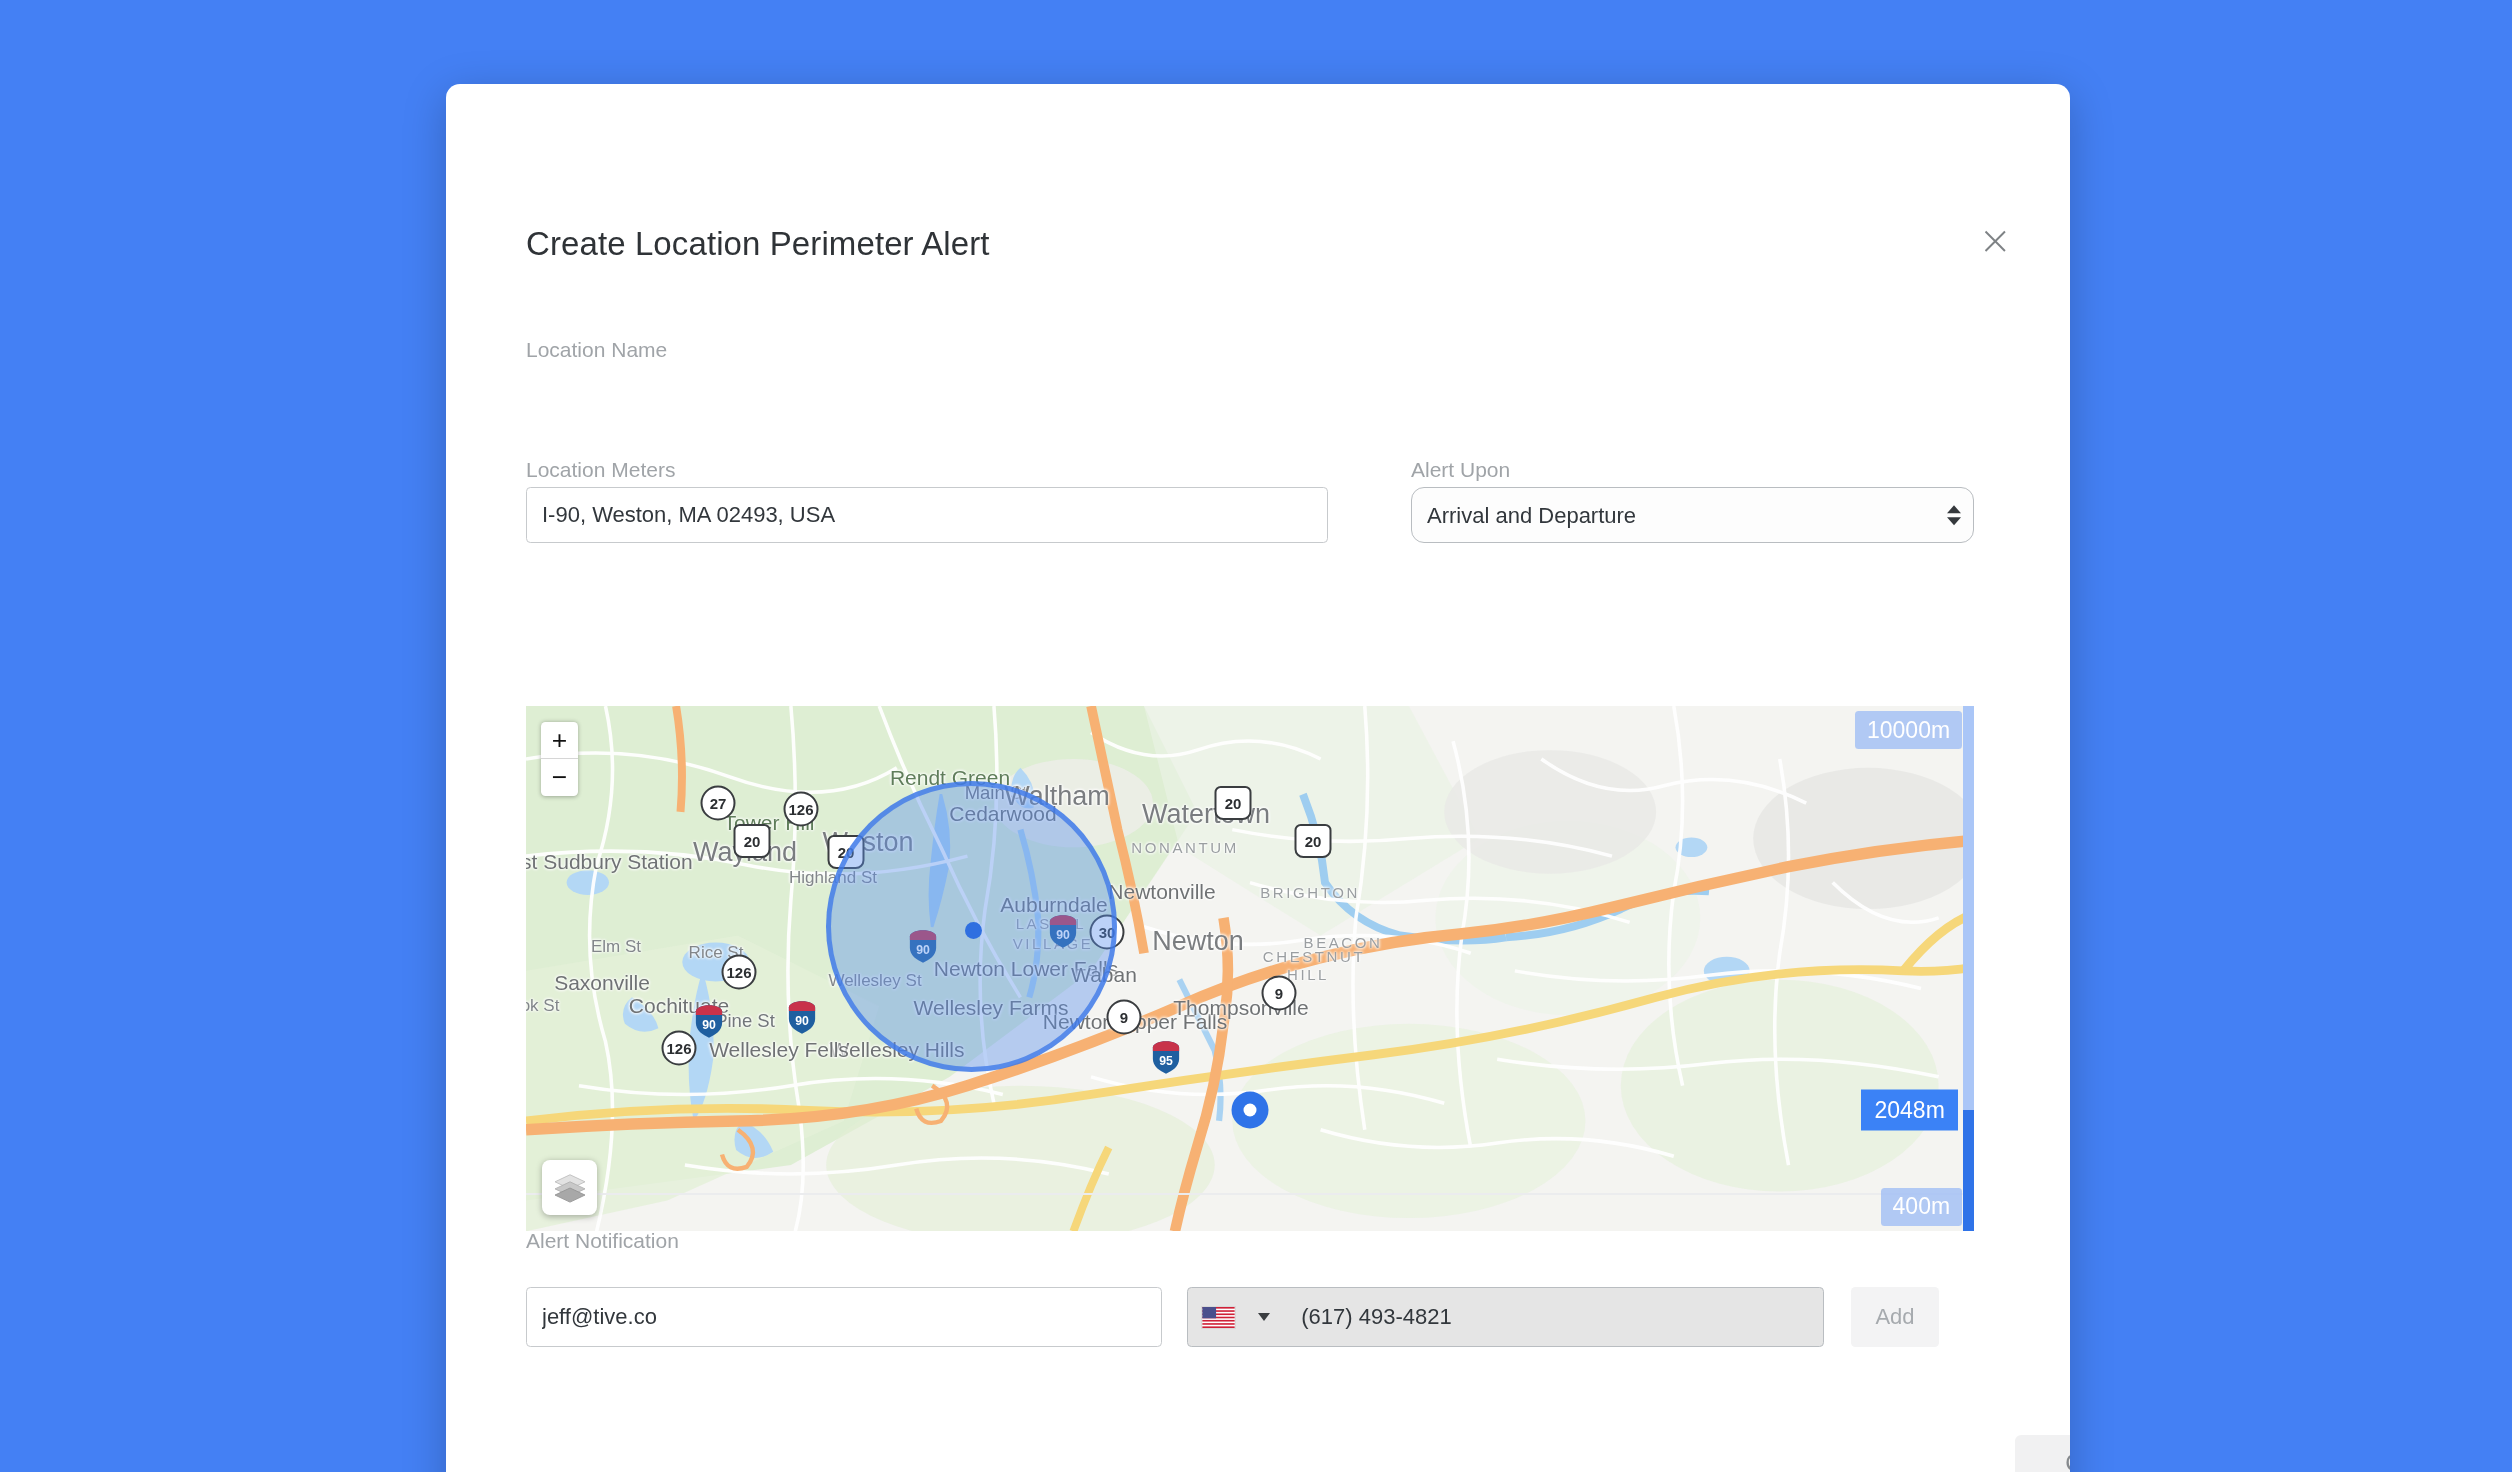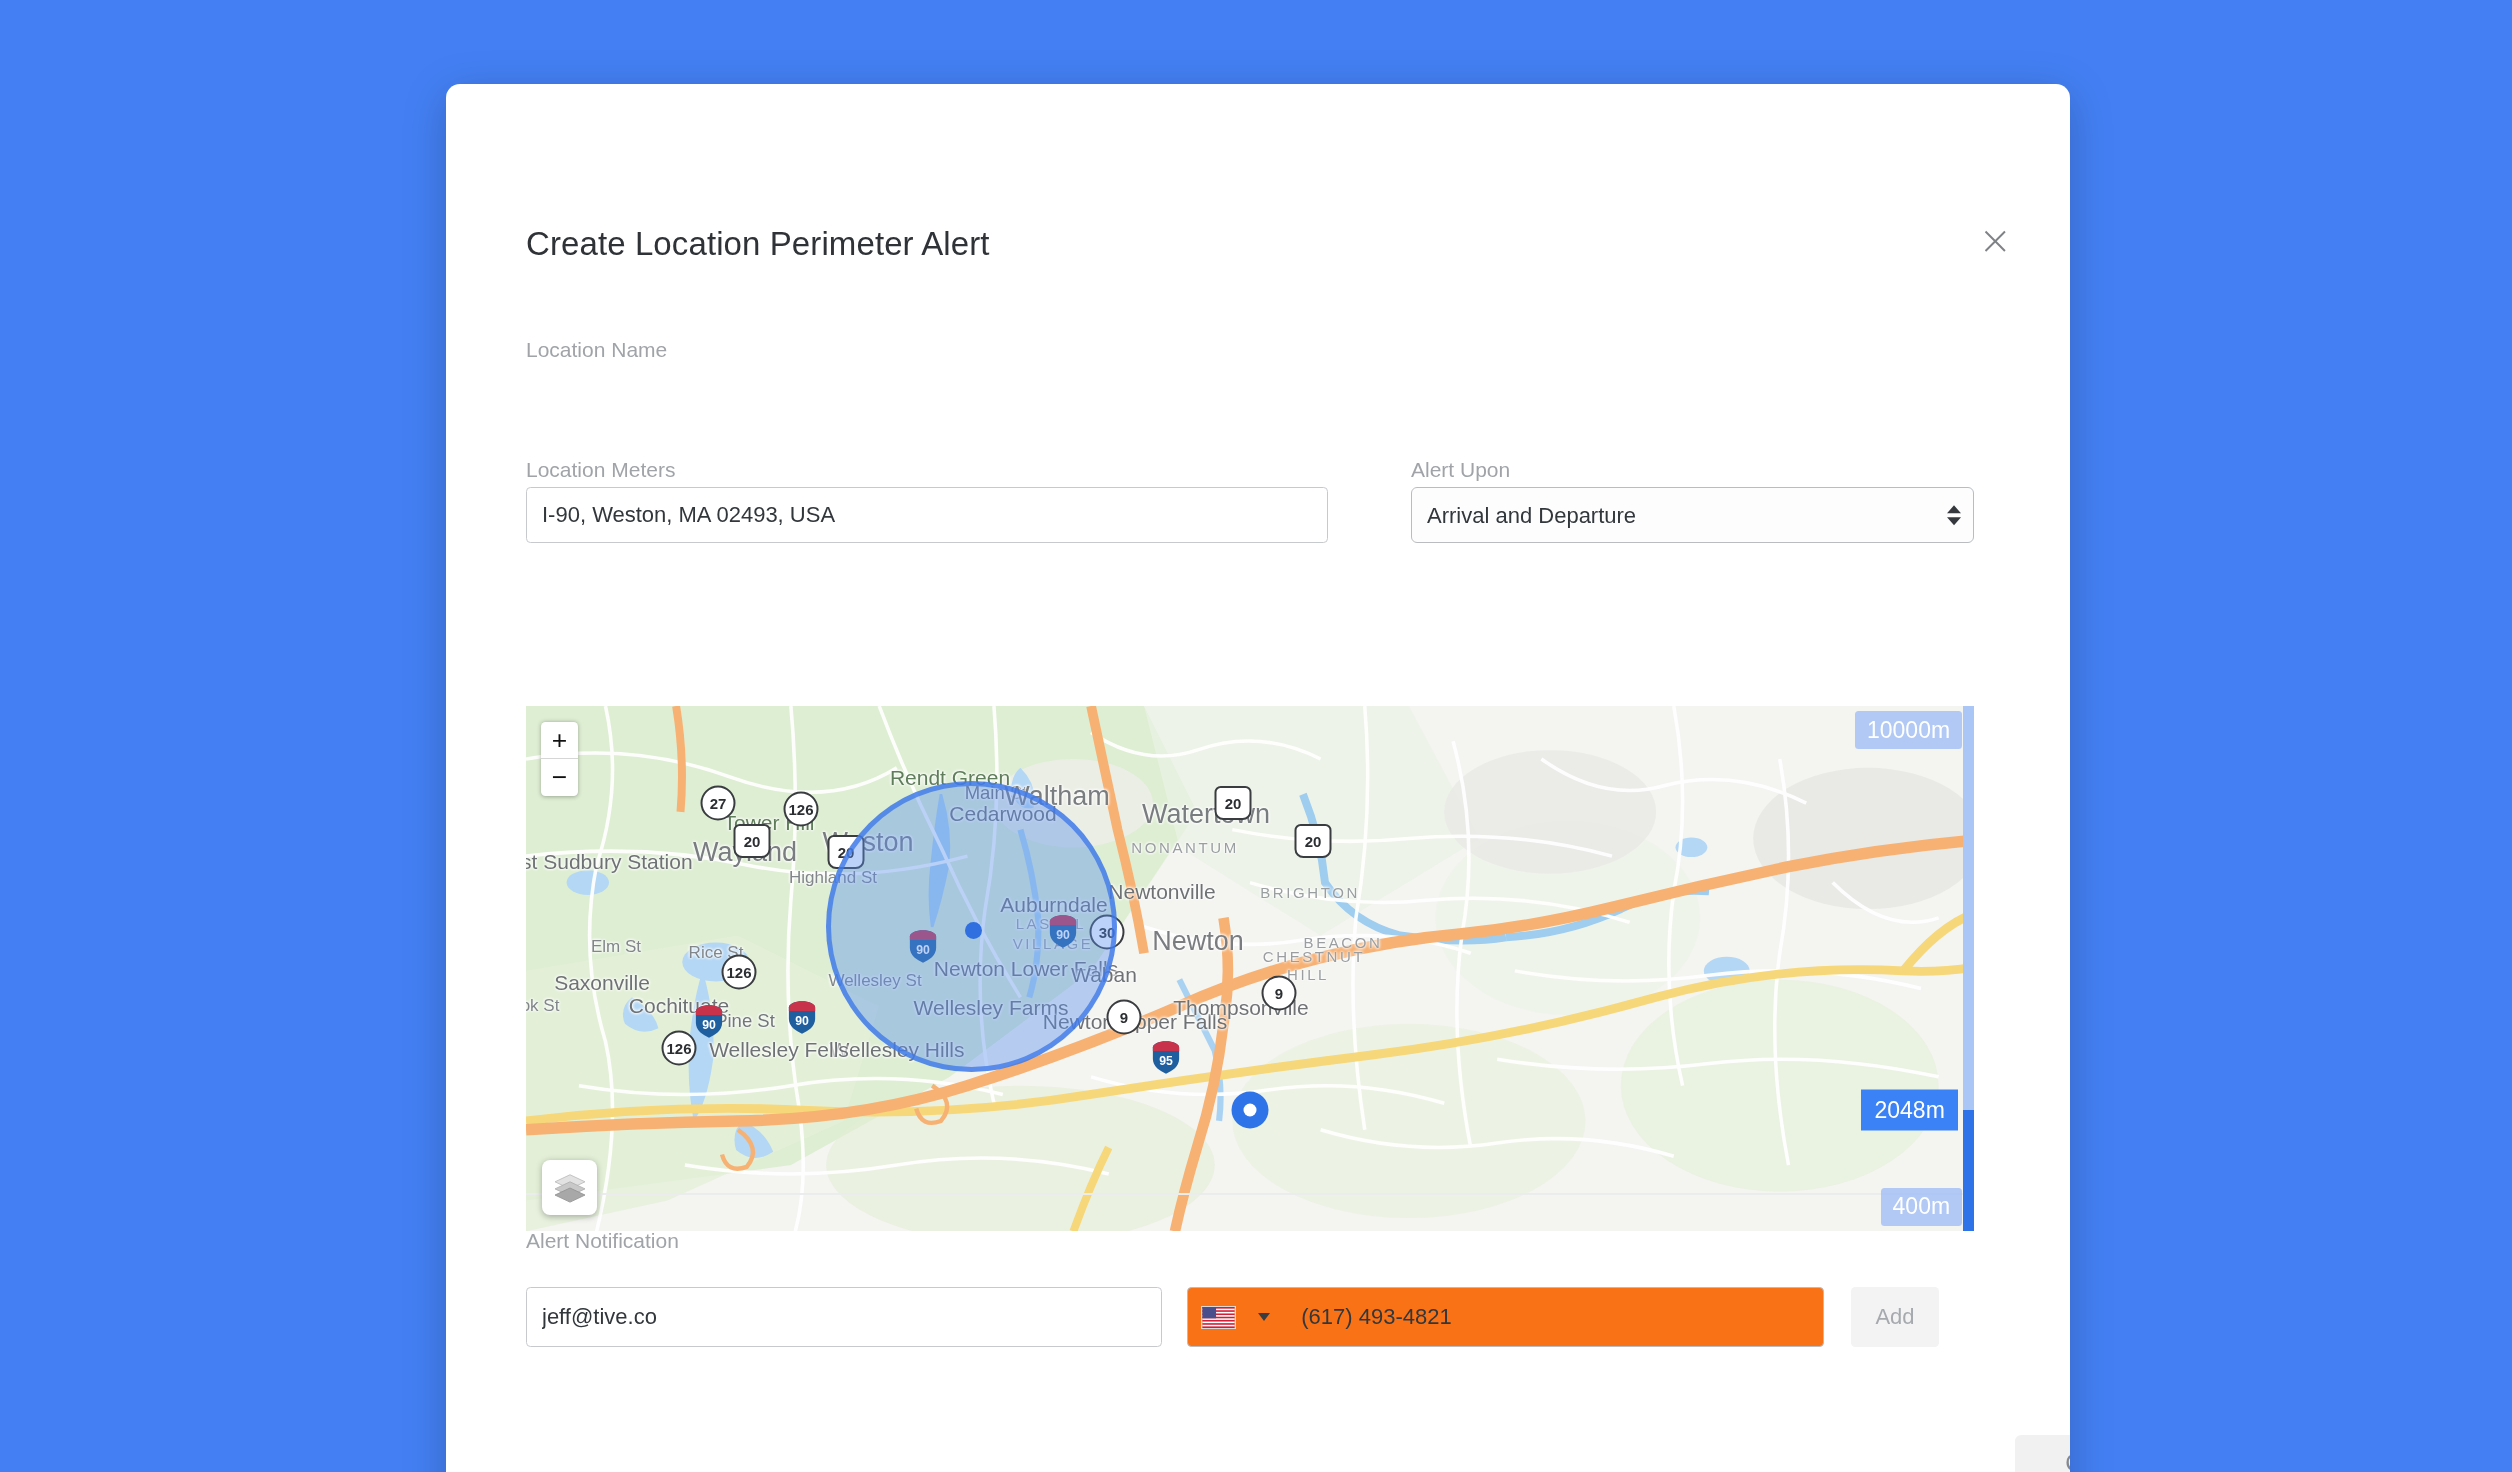--- a/index.html
+++ b/index.html
@@ -72,7 +72,7 @@
     width:100%; height:56px;
     -webkit-appearance:none; appearance:none;
     border:0.9px solid #b9bdc1;
-    border-radius:6px;
+    border-radius:13px;
     background:#fdfdfd;
     font-size:22px;
     color:#32373c;

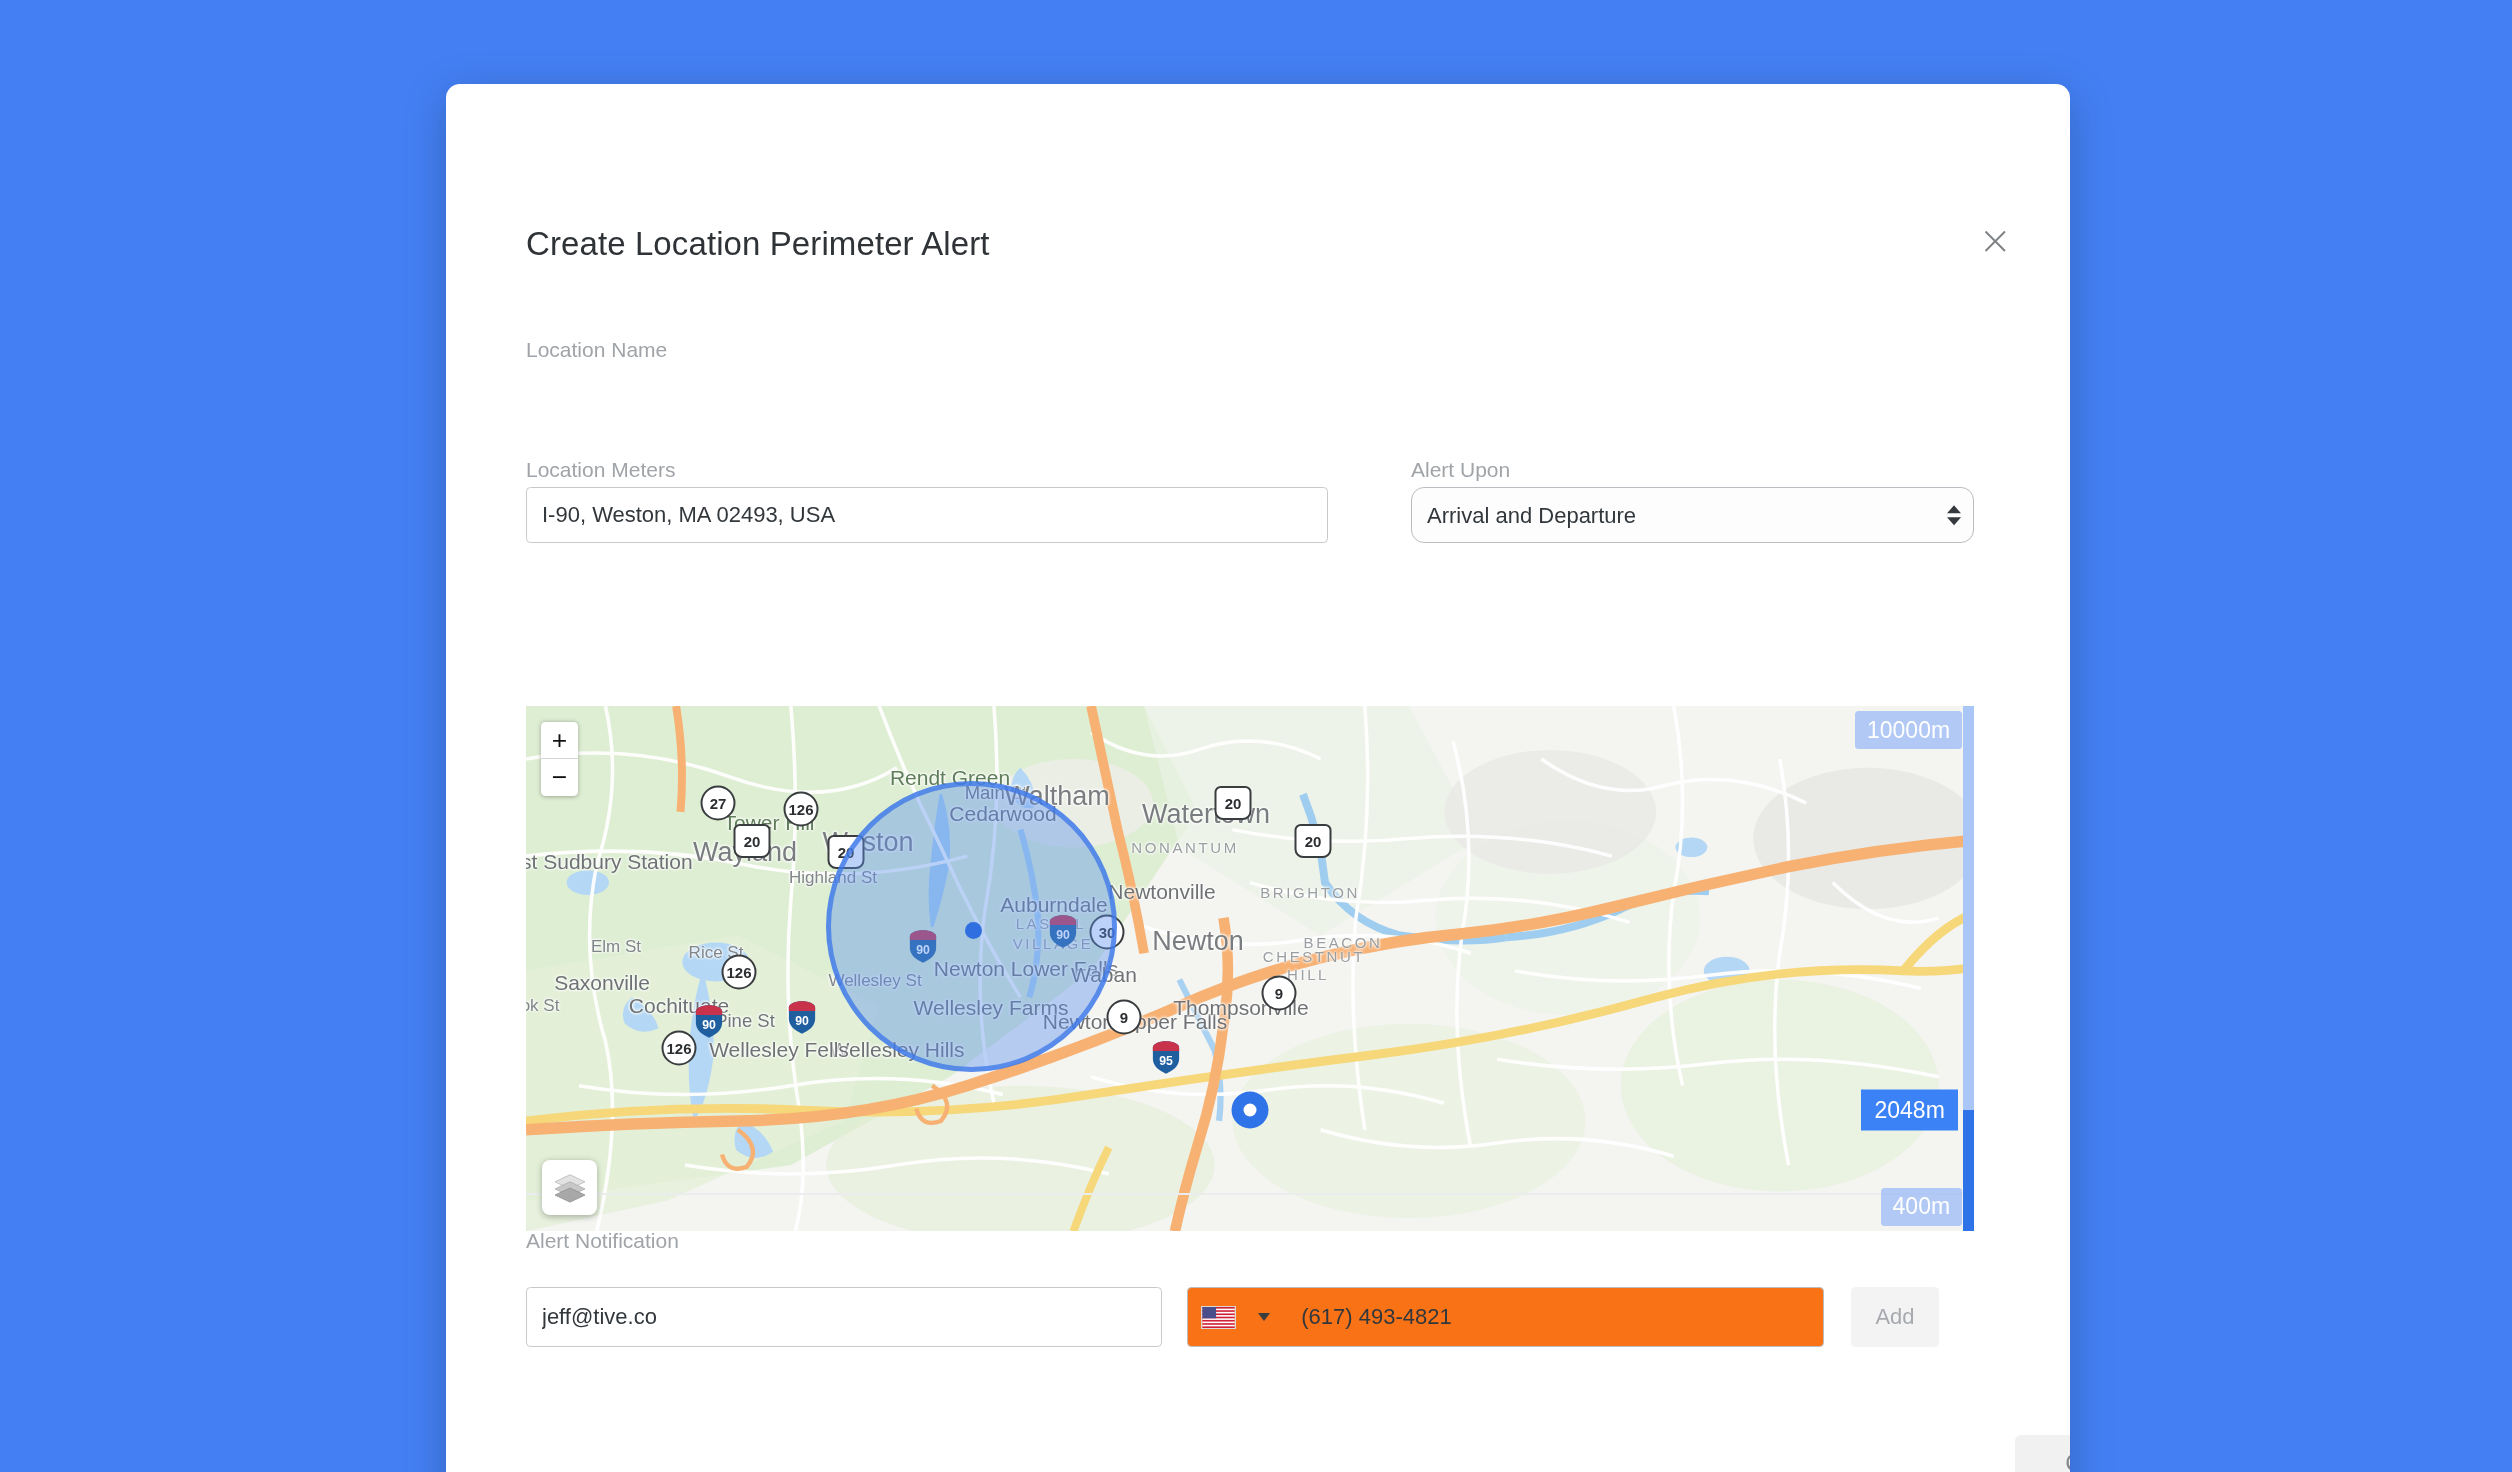--- a/index.html
+++ b/index.html
@@ -266,7 +266,7 @@
     width:637px; height:60px;
     border:0.9px solid #b9bdc1;
     border-radius:4.4px;
-    background:#f97316;
+    background:#e5e5e5;
     display:flex; align-items:center;
     padding-left:13.2px;
     gap:12px;

